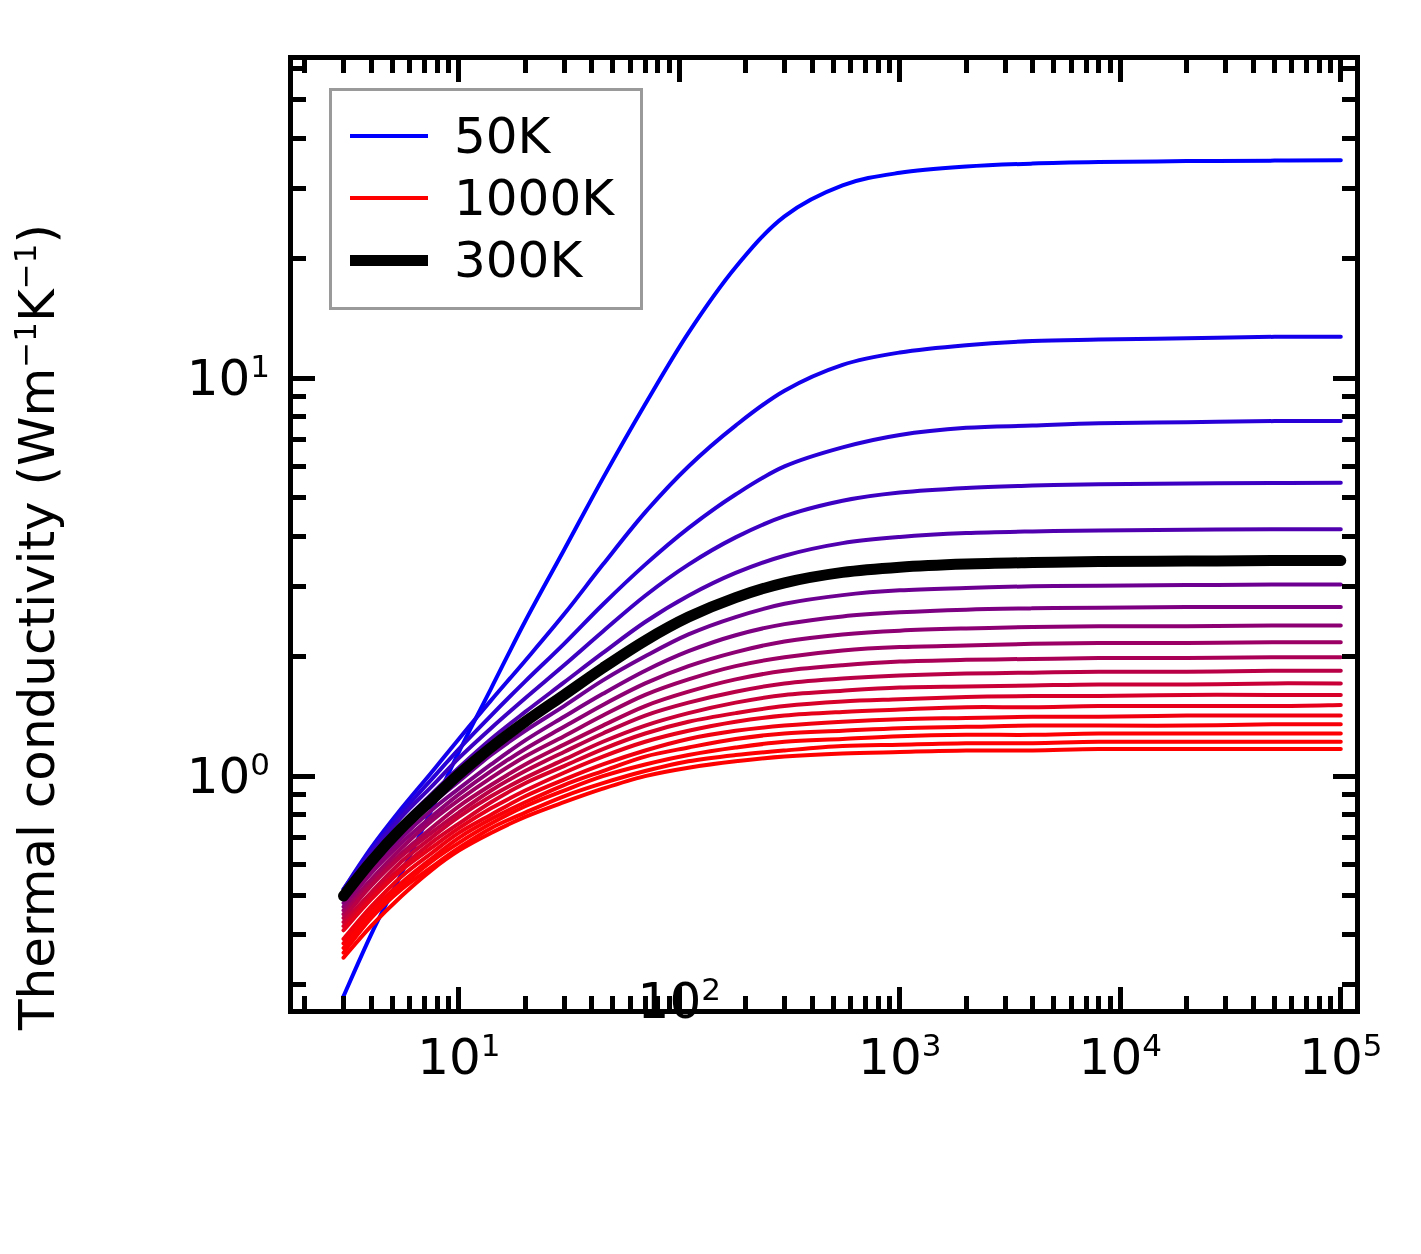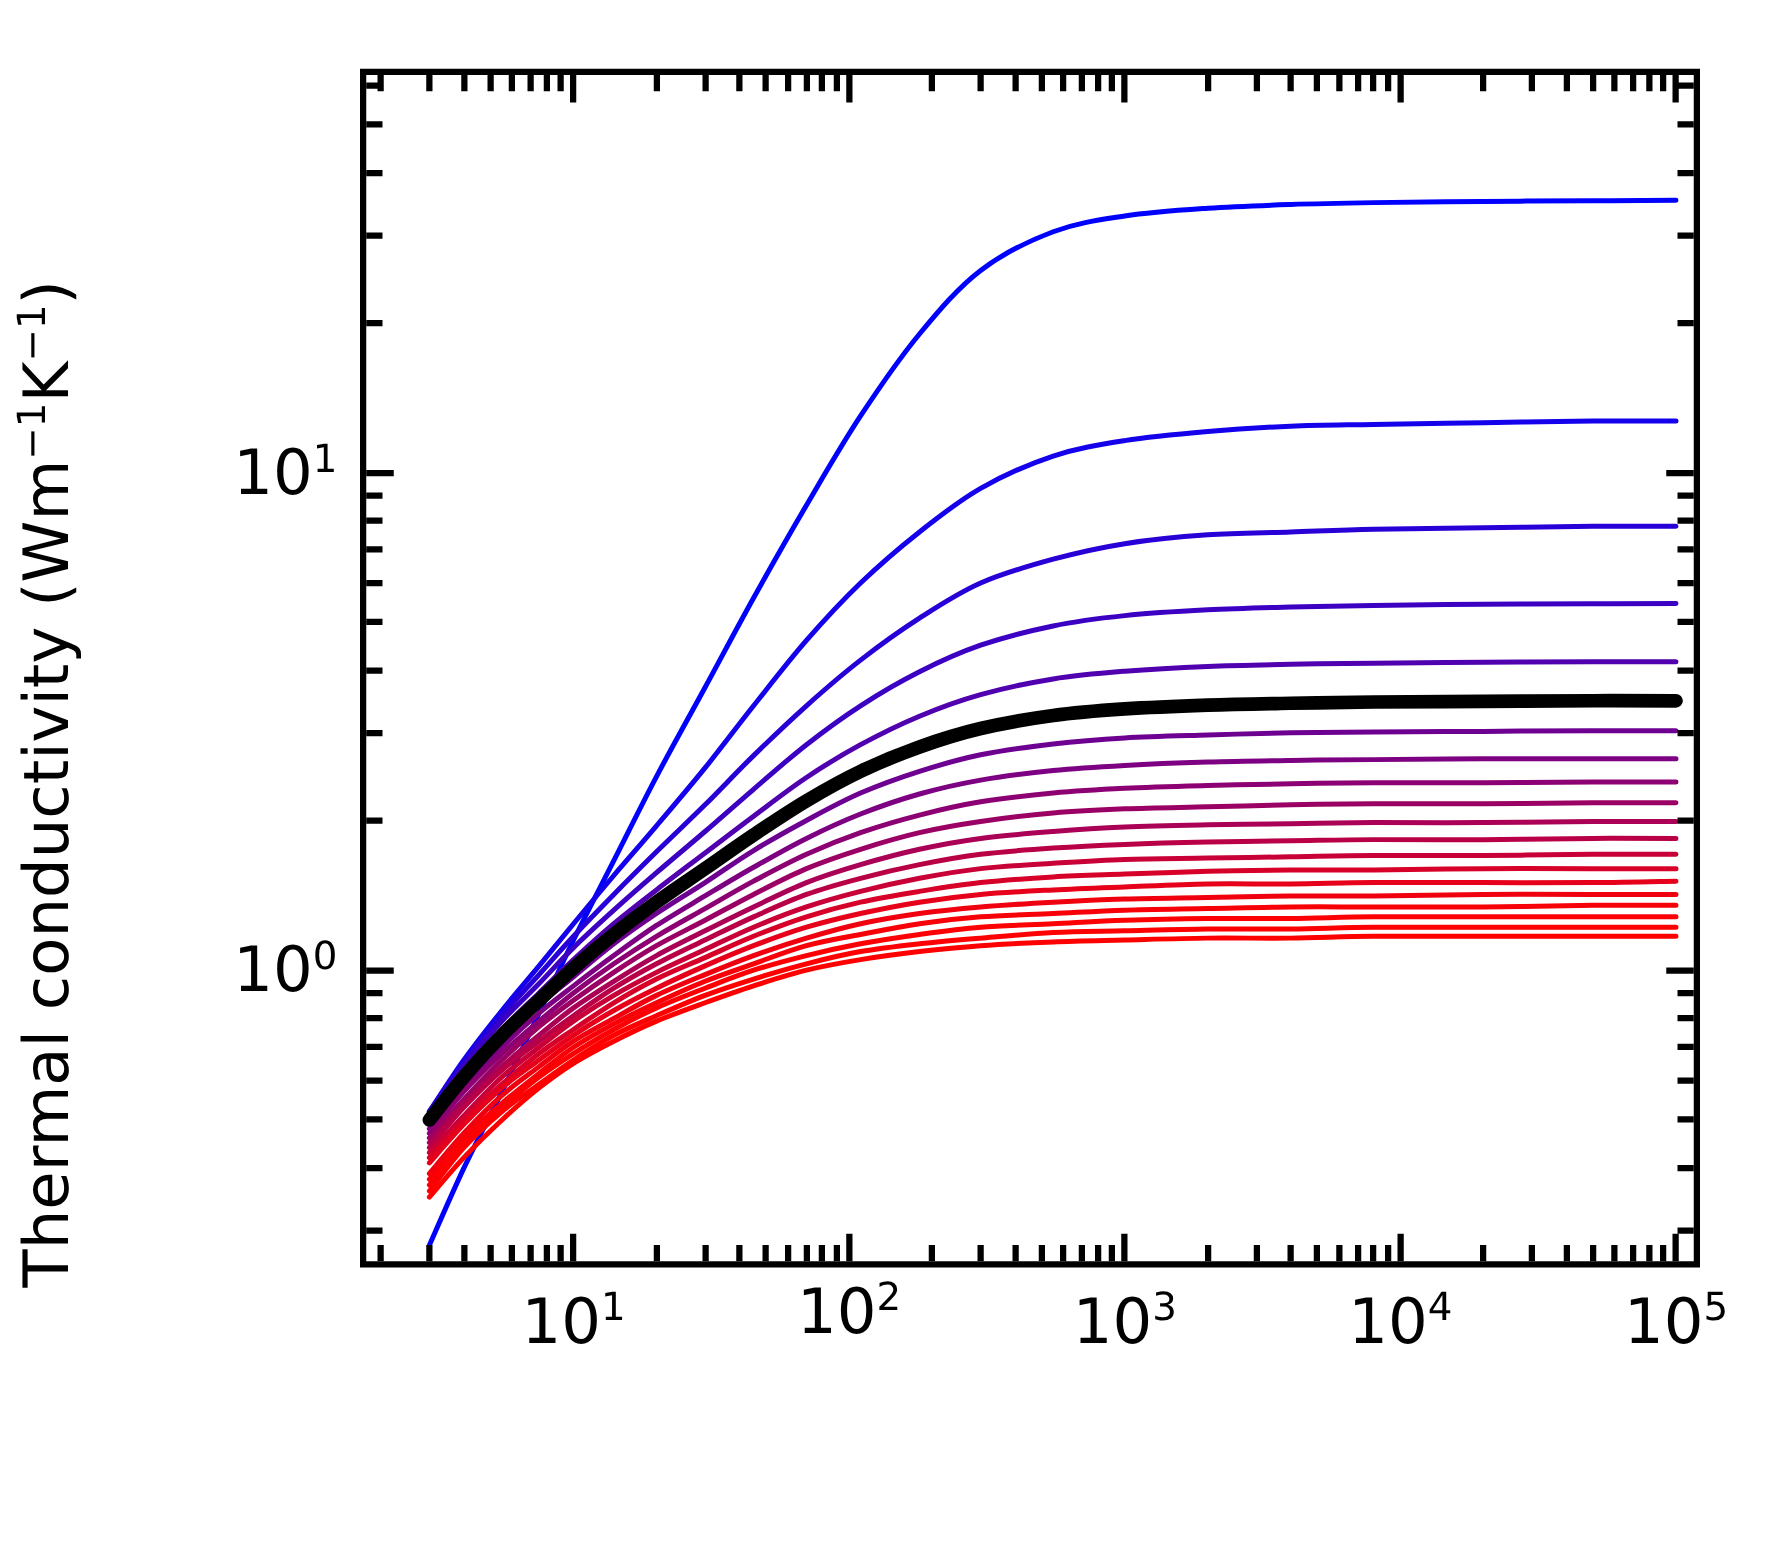--- a/index.html
+++ b/index.html
@@ -229,6 +229,20 @@
         <div class="tick yt minor" style="top: 5.93354px;"></div>
         <div class="yt2 minor" style="top: 5.93354px;"></div>
       </div>
+    <div id="legend">
+        <div class="legrow">
+          <div class="legline" style="border-top-width: 4px; border-top-color: rgb(0, 0, 255);"></div>
+          <div class="legtext">50K</div>
+        </div>
+        <div class="legrow">
+          <div class="legline" style="border-top-width: 4px; border-top-color: rgb(255, 0, 0);"></div>
+          <div class="legtext">1000K</div>
+        </div>
+        <div class="legrow">
+          <div class="legline" style="border-top-width: 11px; border-top-color: rgb(0, 0, 0);"></div>
+          <div class="legtext">300K</div>
+        </div>
+      </div>
   </div>
 
   <div id="ticklabels">

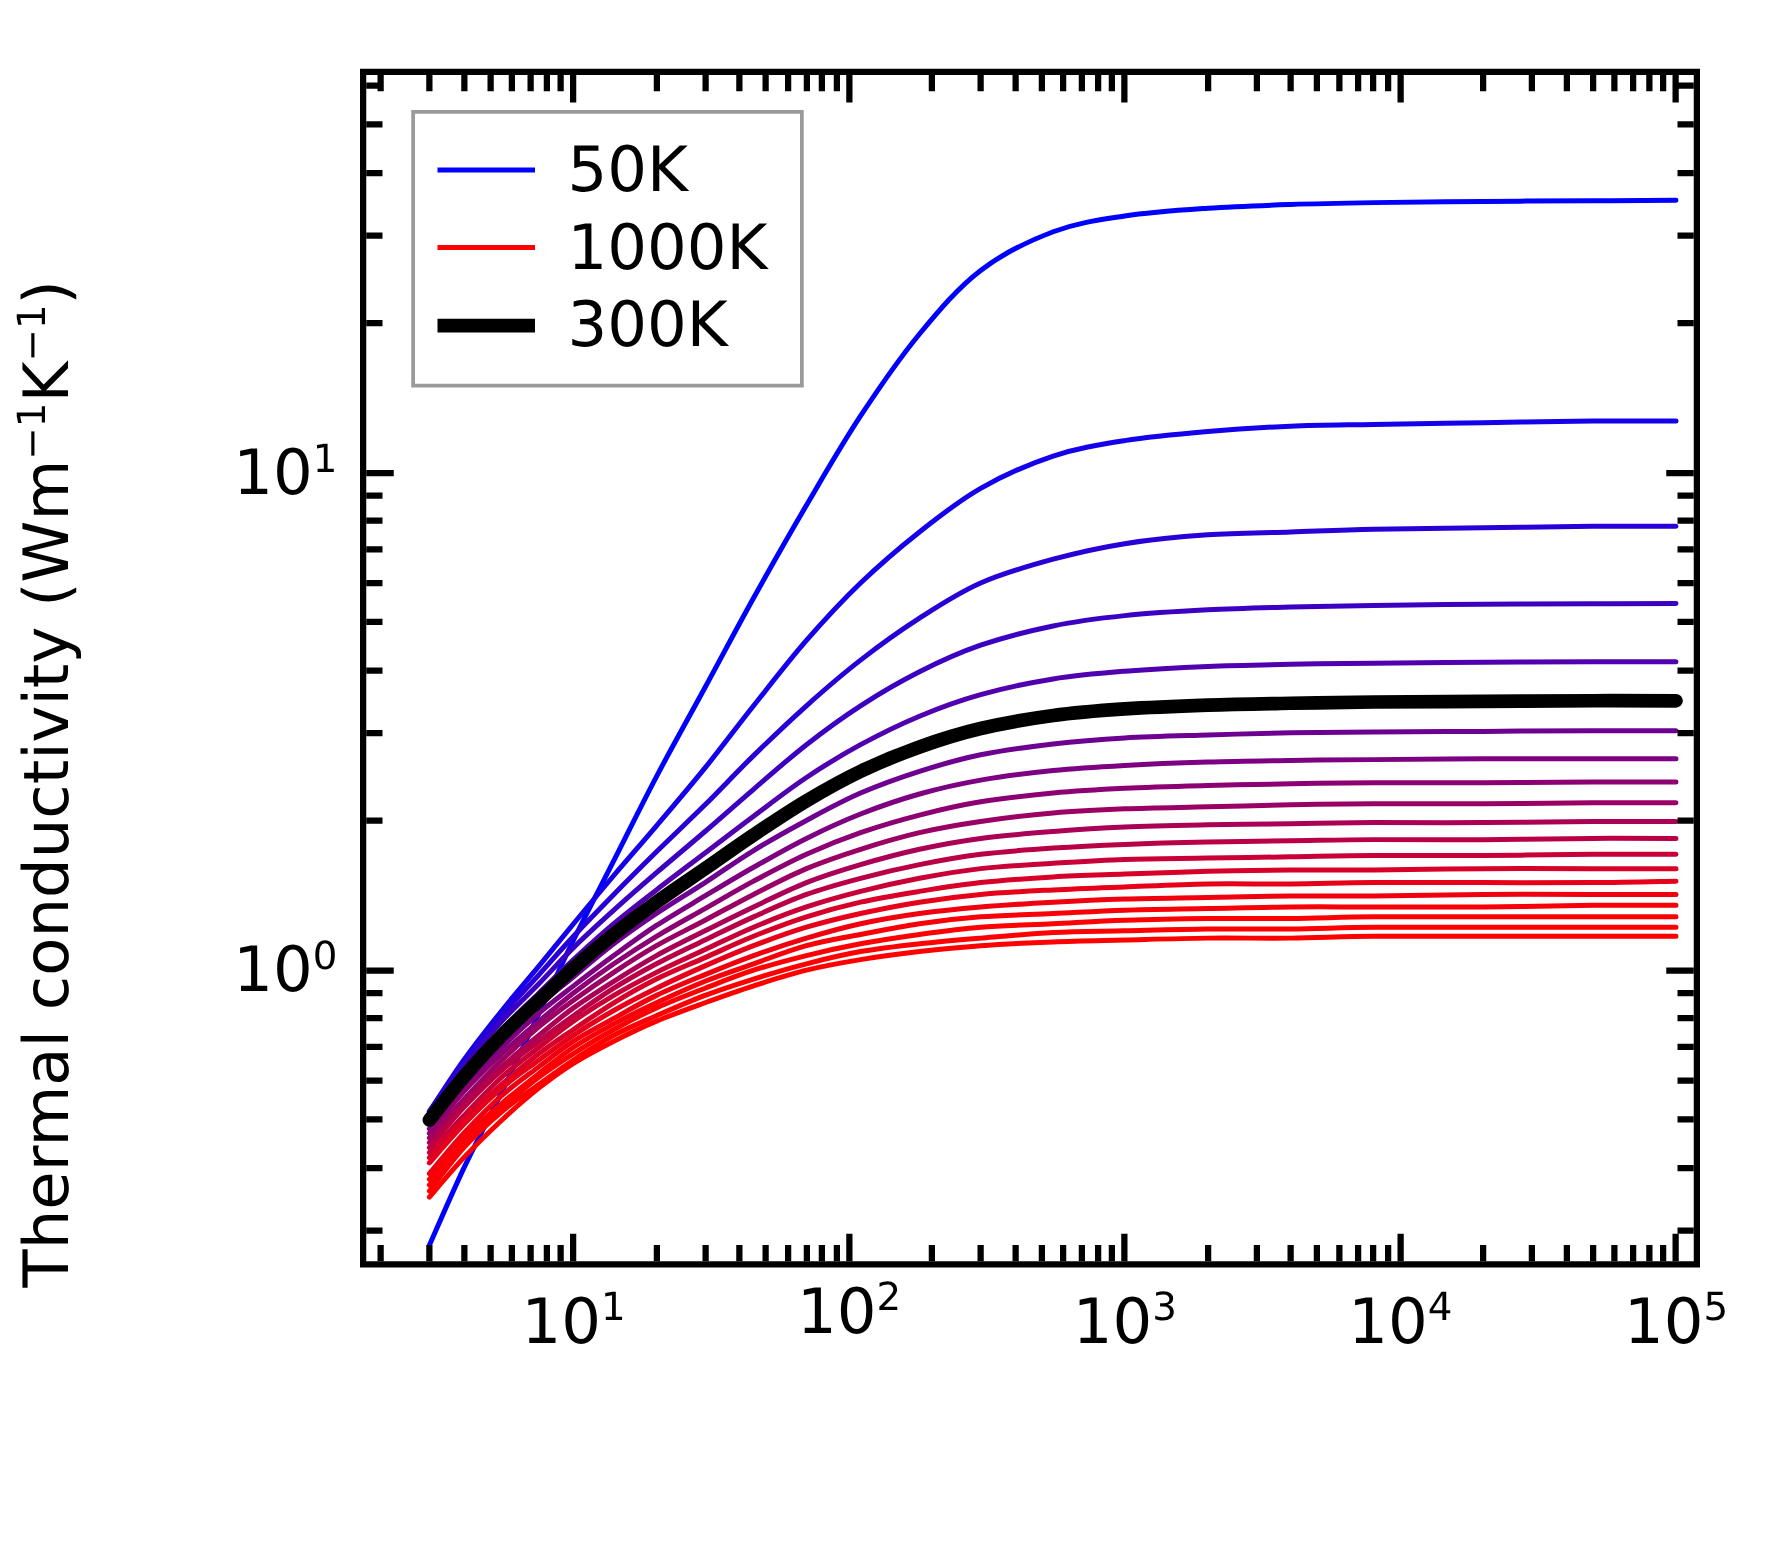--- a/index.html
+++ b/index.html
@@ -247,7 +247,7 @@
 
   <div id="ticklabels">
       <div class="xticklabel" style="left: 458.816px; top: 1028px;"><span>10</span><sup>1</sup></div>
-      <div class="xticklabel" style="left: 679.309px; top: 1020px;"><span>10</span><sup>2</sup></div>
+      <div class="xticklabel" style="left: 679.309px; top: 972px;"><span>10</span><sup>2</sup></div>
       <div class="xticklabel" style="left: 899.802px; top: 1028px;"><span>10</span><sup>3</sup></div>
       <div class="xticklabel" style="left: 1120.29px; top: 1028px;"><span>10</span><sup>4</sup></div>
       <div class="xticklabel" style="left: 1340.79px; top: 1028px;"><span>10</span><sup>5</sup></div>

